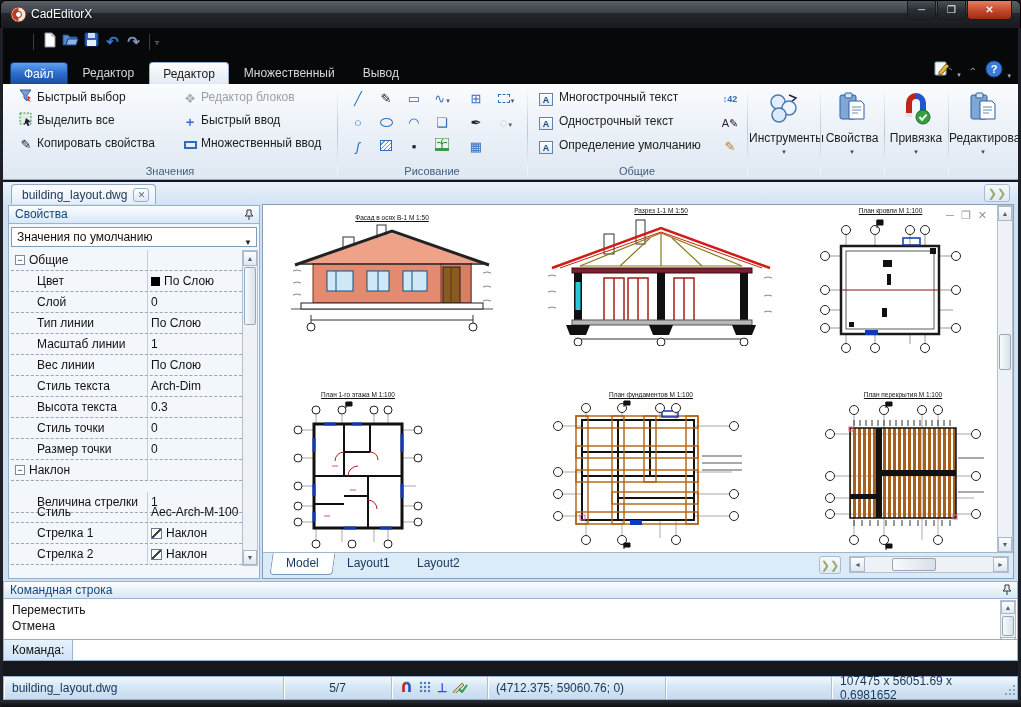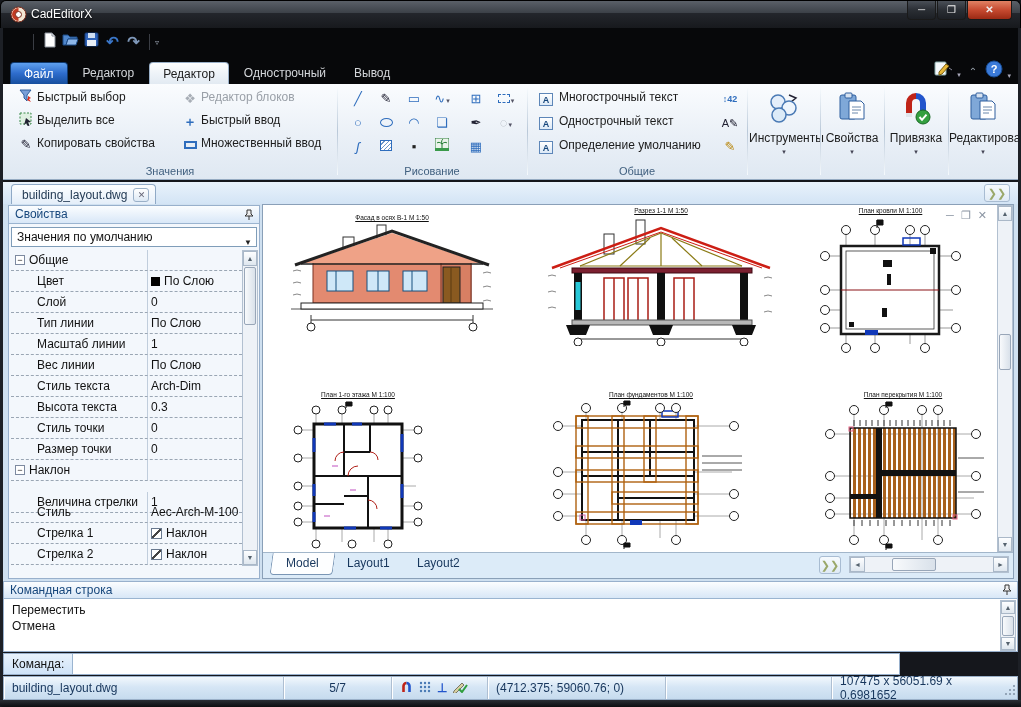--- a/index.html
+++ b/index.html
@@ -141,7 +141,7 @@
   <div class="rtab file" style="margin-left:7px">Файл</div>
   <div class="rtab">Редактор</div>
   <div class="rtab active">Редактор</div>
-  <div class="rtab">Однострочный</div>
+  <div class="rtab">Множественный</div>
   <div class="rtab">Вывод</div>
 </div>
 <div class="tabrow-right">

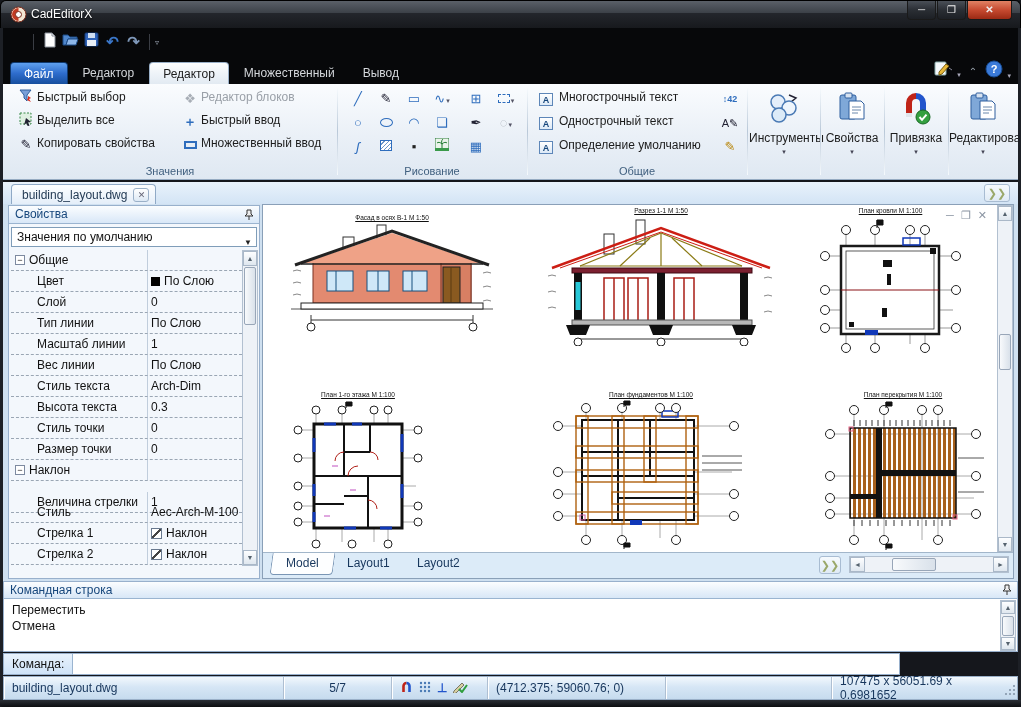--- a/index.html
+++ b/index.html
@@ -78,7 +78,7 @@
 .cmdhead{position:absolute;left:0;top:0;right:0;height:17px;background:linear-gradient(#fbfdff,#d8e7f7);
  border-bottom:1px solid #9ab4d0;font-size:12px;color:#17477c;line-height:16px;padding-left:6px}
 .cmdline{position:absolute;left:8px;font-size:12px;color:#111}
-.cmdrow{left:3px;top:653px;width:897px;height:22px;background:#fff;border:1px solid #98b0cc;display:flex;align-items:center}
+.cmdrow{left:3px;top:639px;width:1015px;height:22px;background:#fff;border:1px solid #98b0cc;display:flex;align-items:center}
 .cmdlabel{height:20px;background:linear-gradient(#e8f2fc,#cfe3f8);border-right:1px solid #9ab4d0;font-size:12px;color:#111;
  line-height:20px;padding:0 8px}
 .cmdinput{flex:1;height:20px;border:none;outline:none;font-size:12px;font-family:"Liberation Sans",sans-serif}

